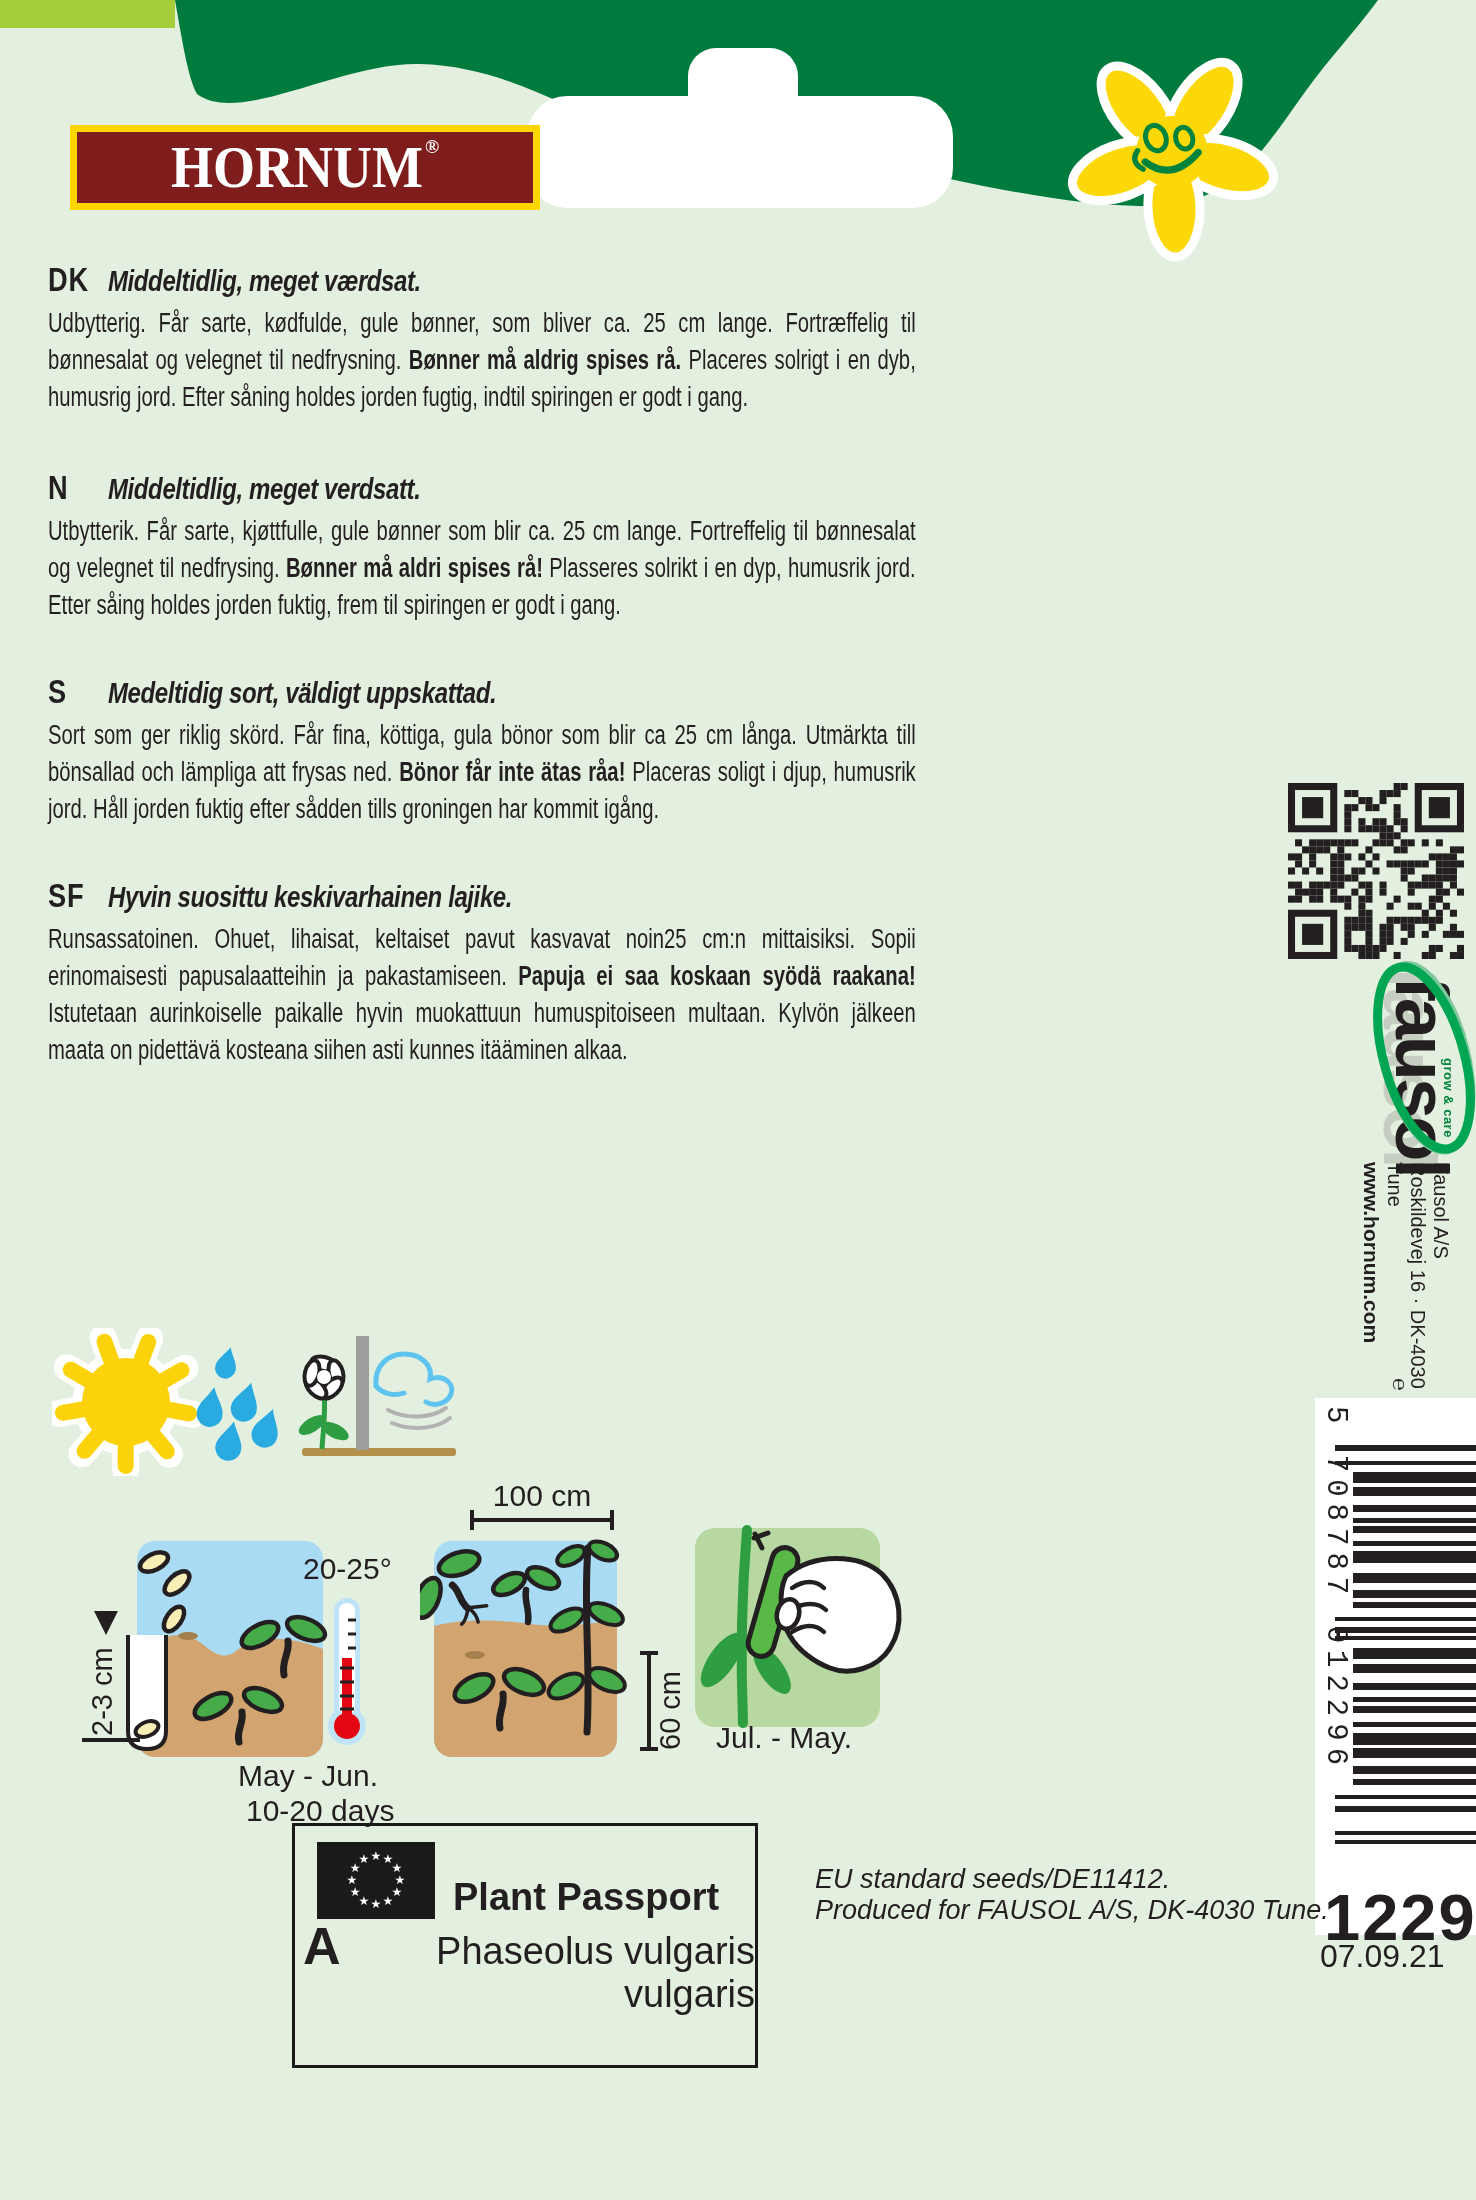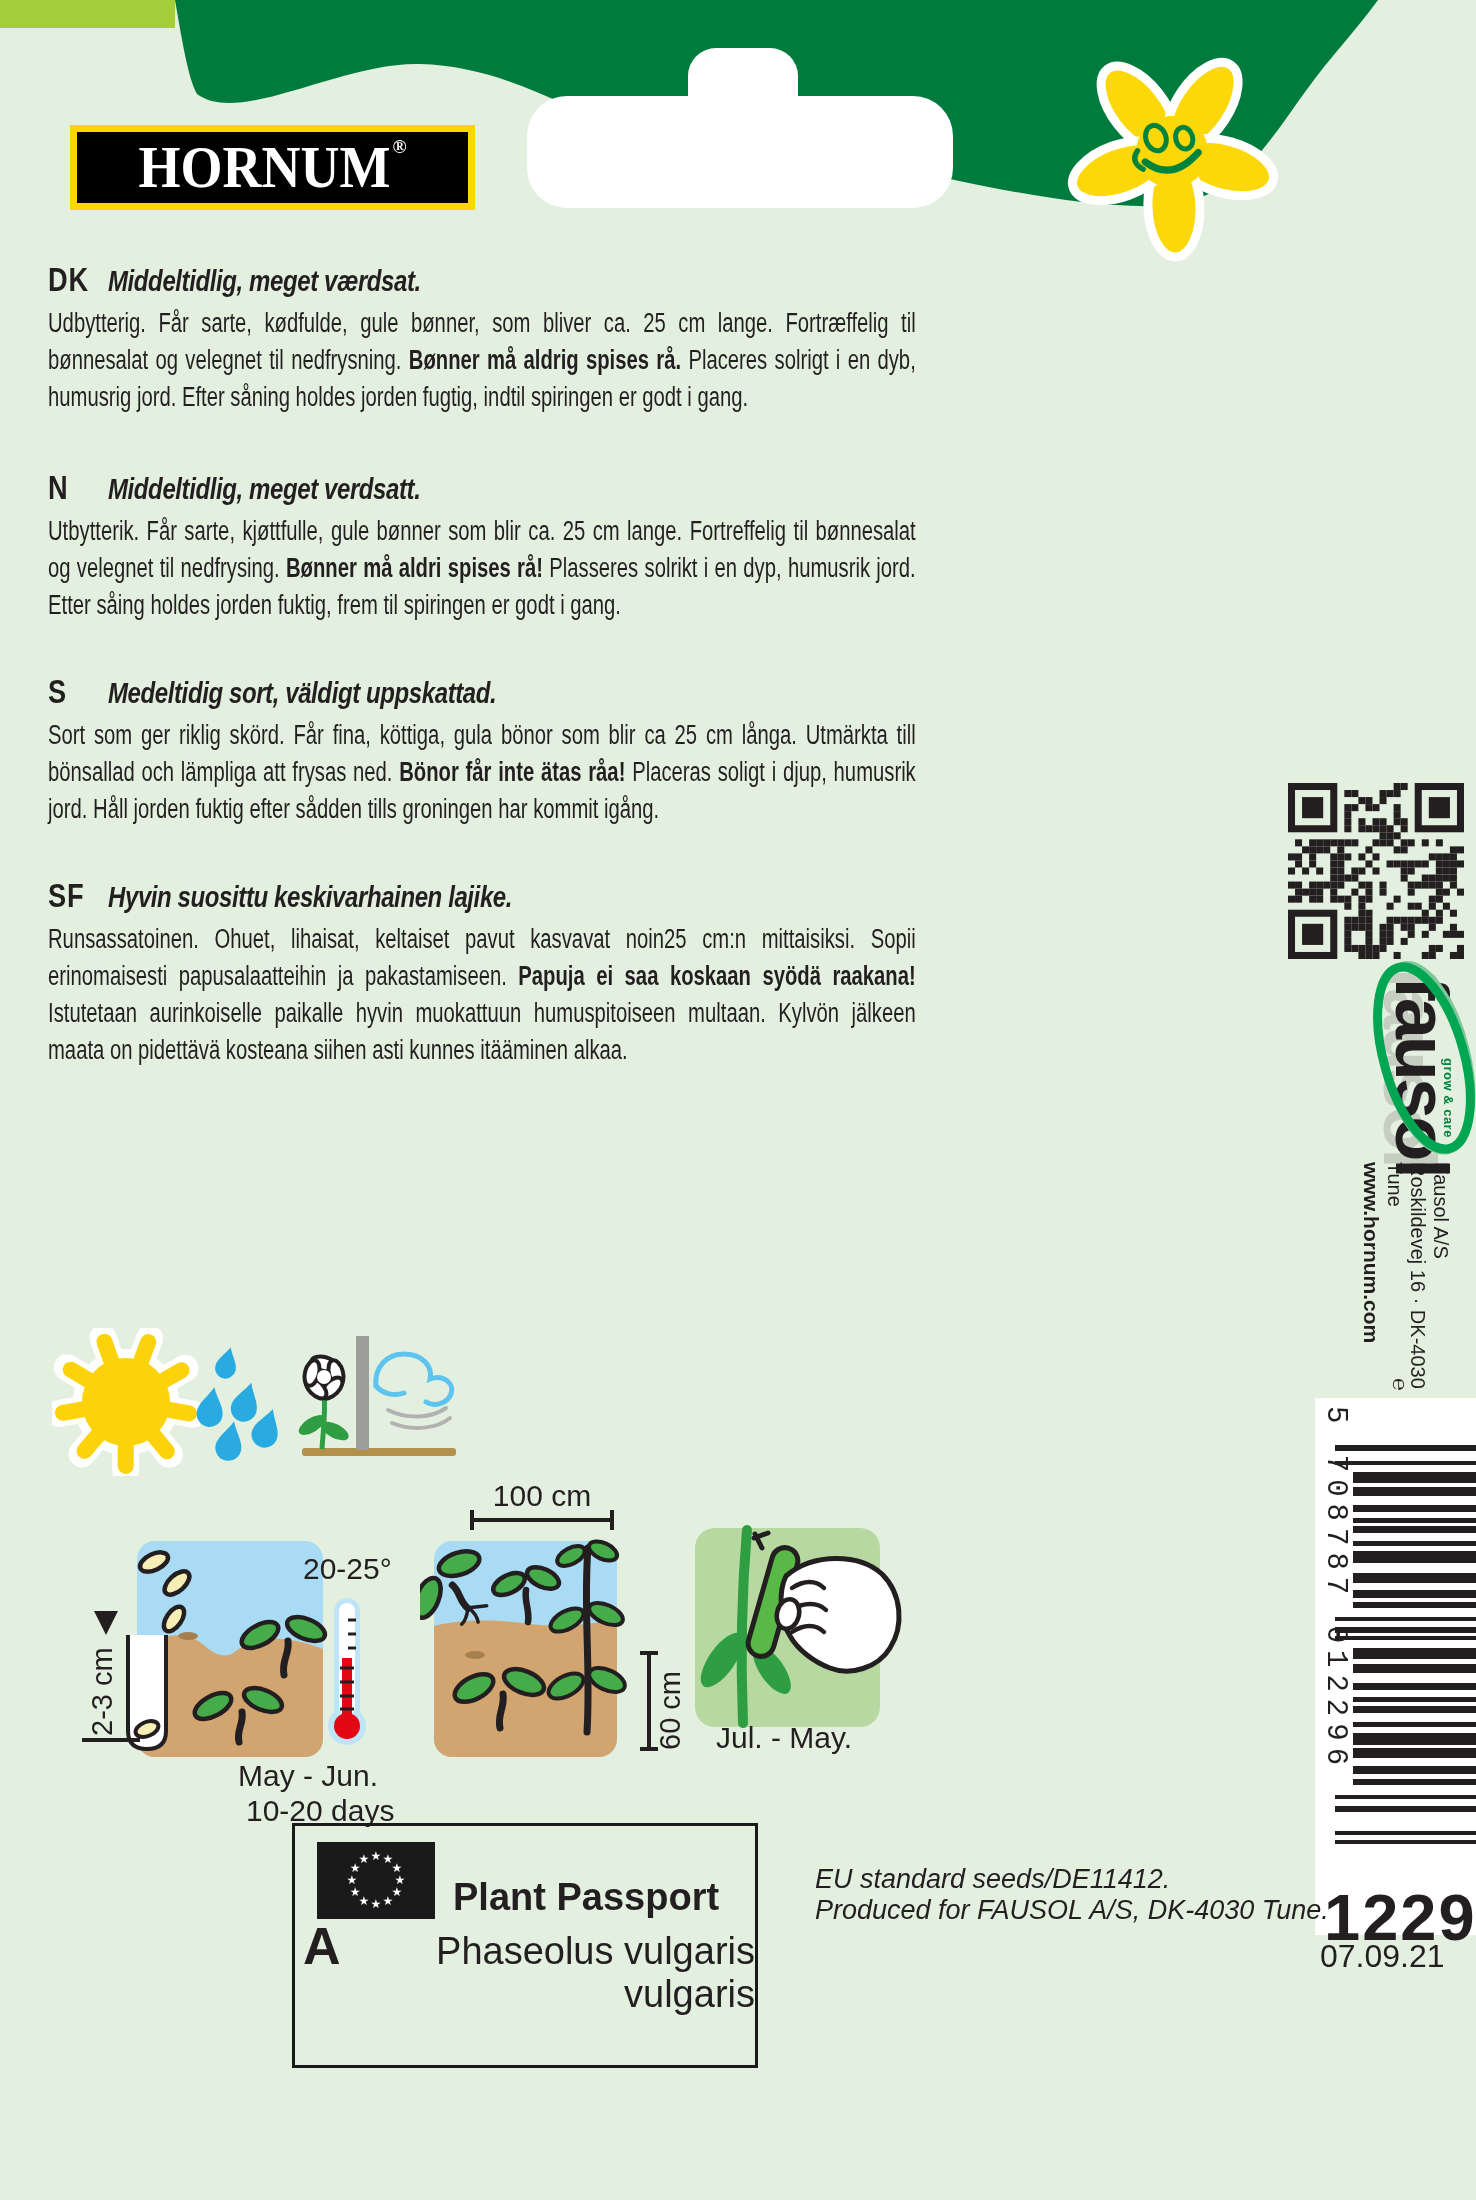--- a/index.html
+++ b/index.html
@@ -16,7 +16,7 @@
             line-height:37px;text-align:justify;margin:6px 0 0;}
   .sec-body b{font-weight:bold;}
   
-  .hornum{position:absolute;left:70px;top:125px;width:405px;height:85px;background:#000000;
+  .hornum{position:absolute;left:70px;top:125px;width:470px;height:85px;background:#7f1d1d;
           border:7px solid #ffd500;box-sizing:border-box;display:flex;align-items:center;
           justify-content:center;}
   .hornum-text{font-family:"Liberation Serif",serif;font-weight:bold;font-size:54px;color:#fff;

